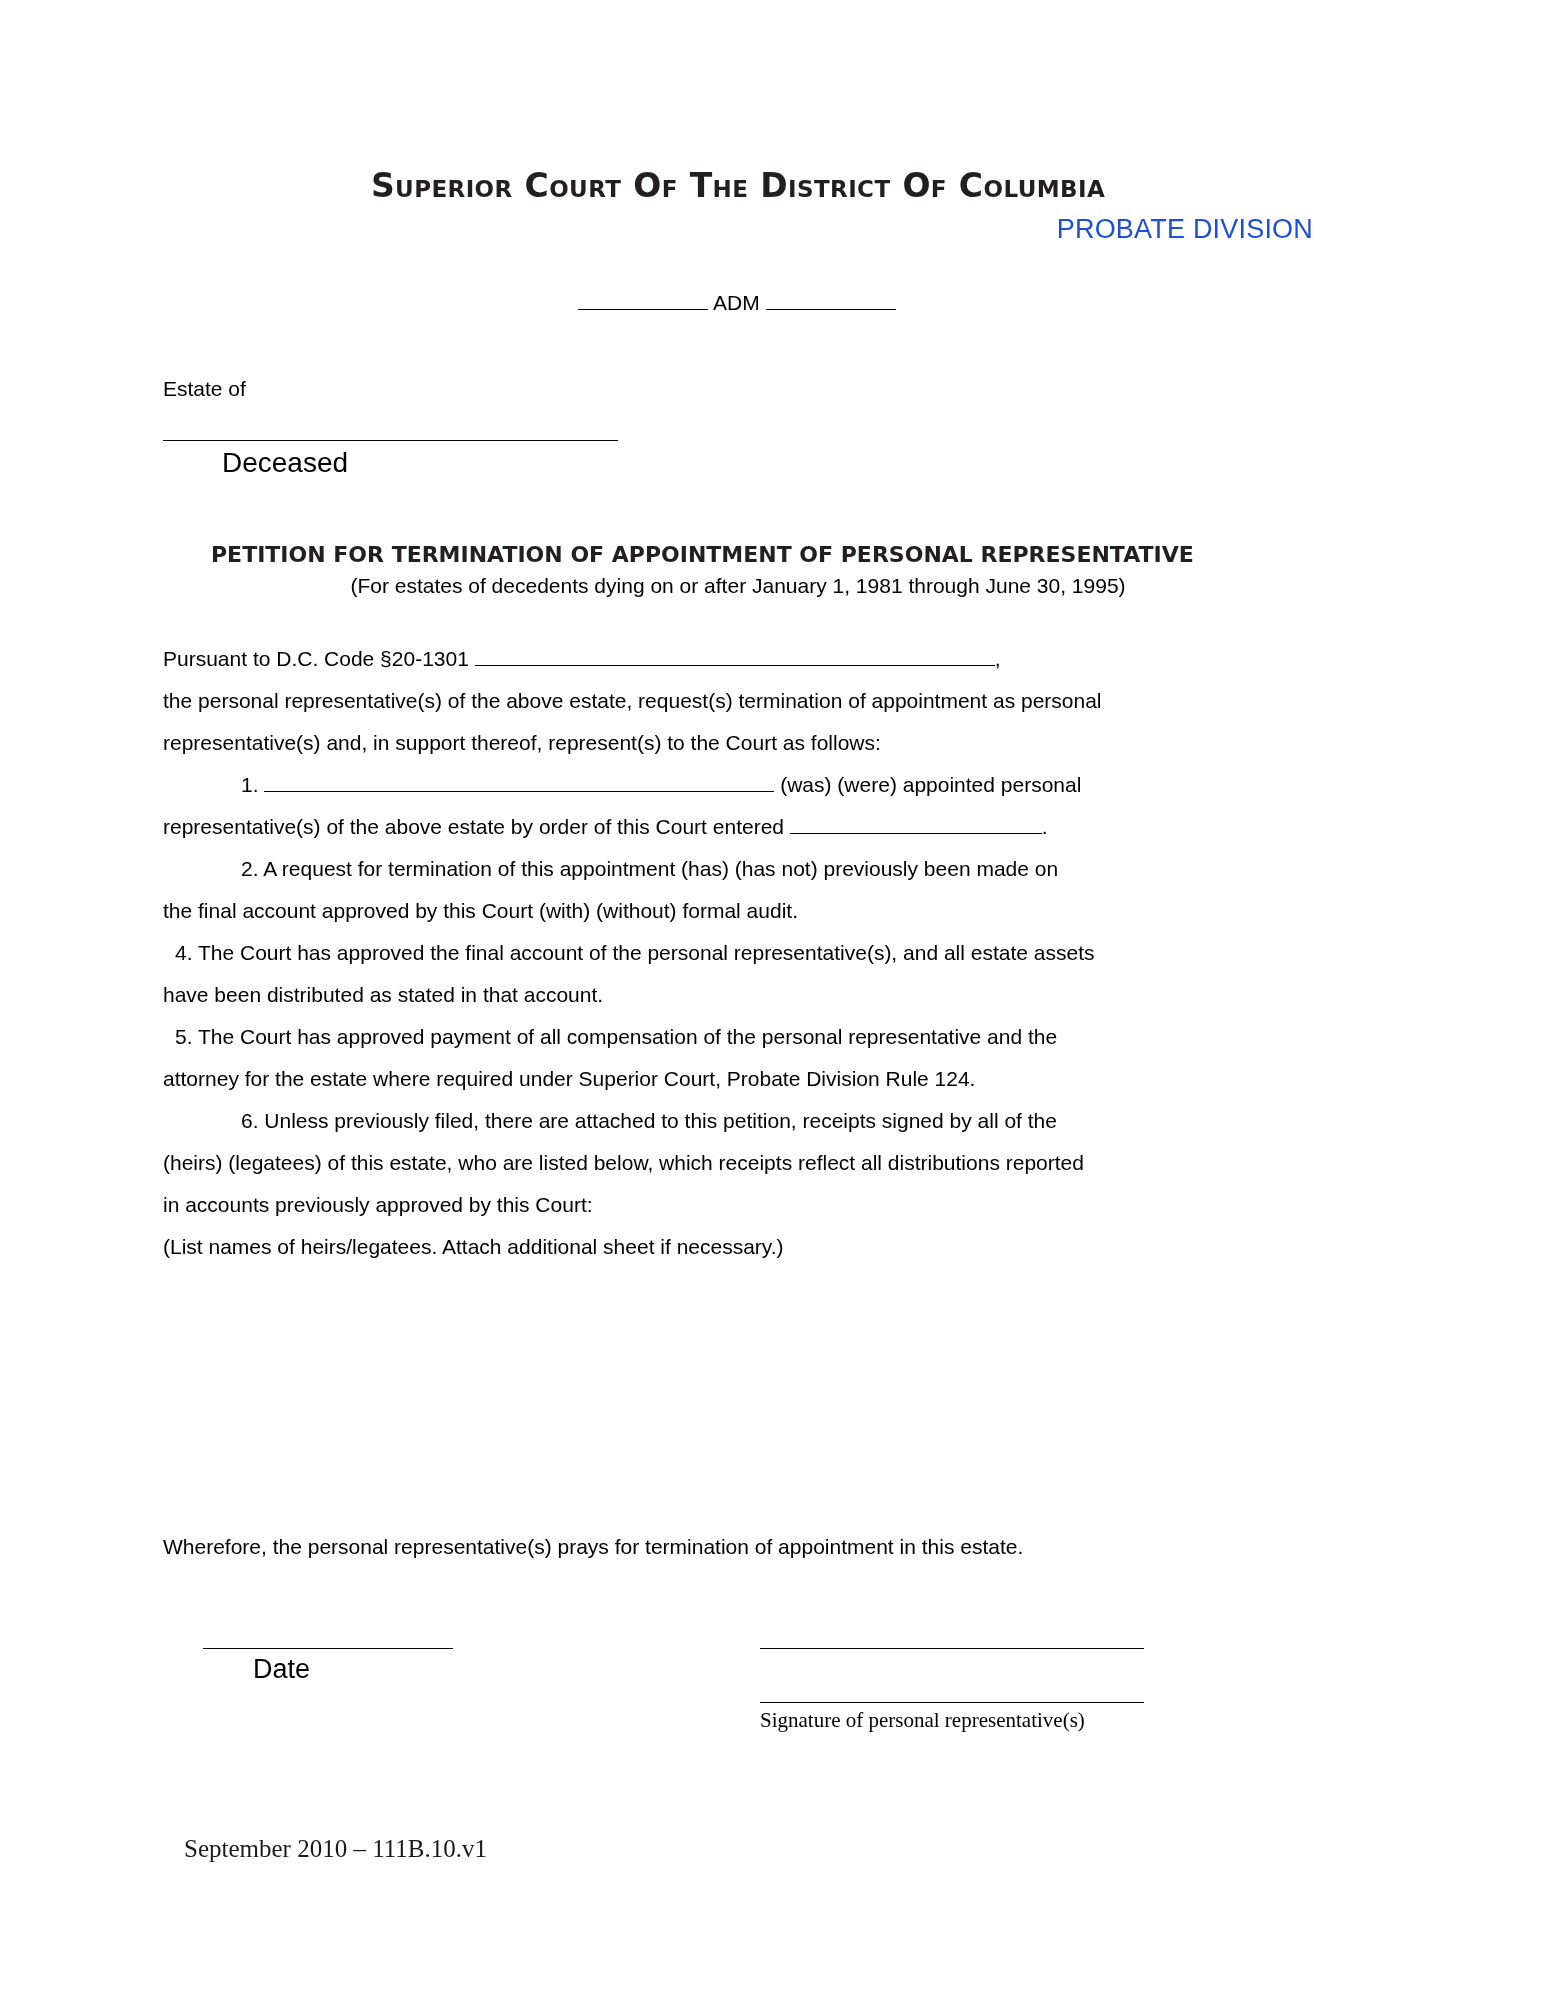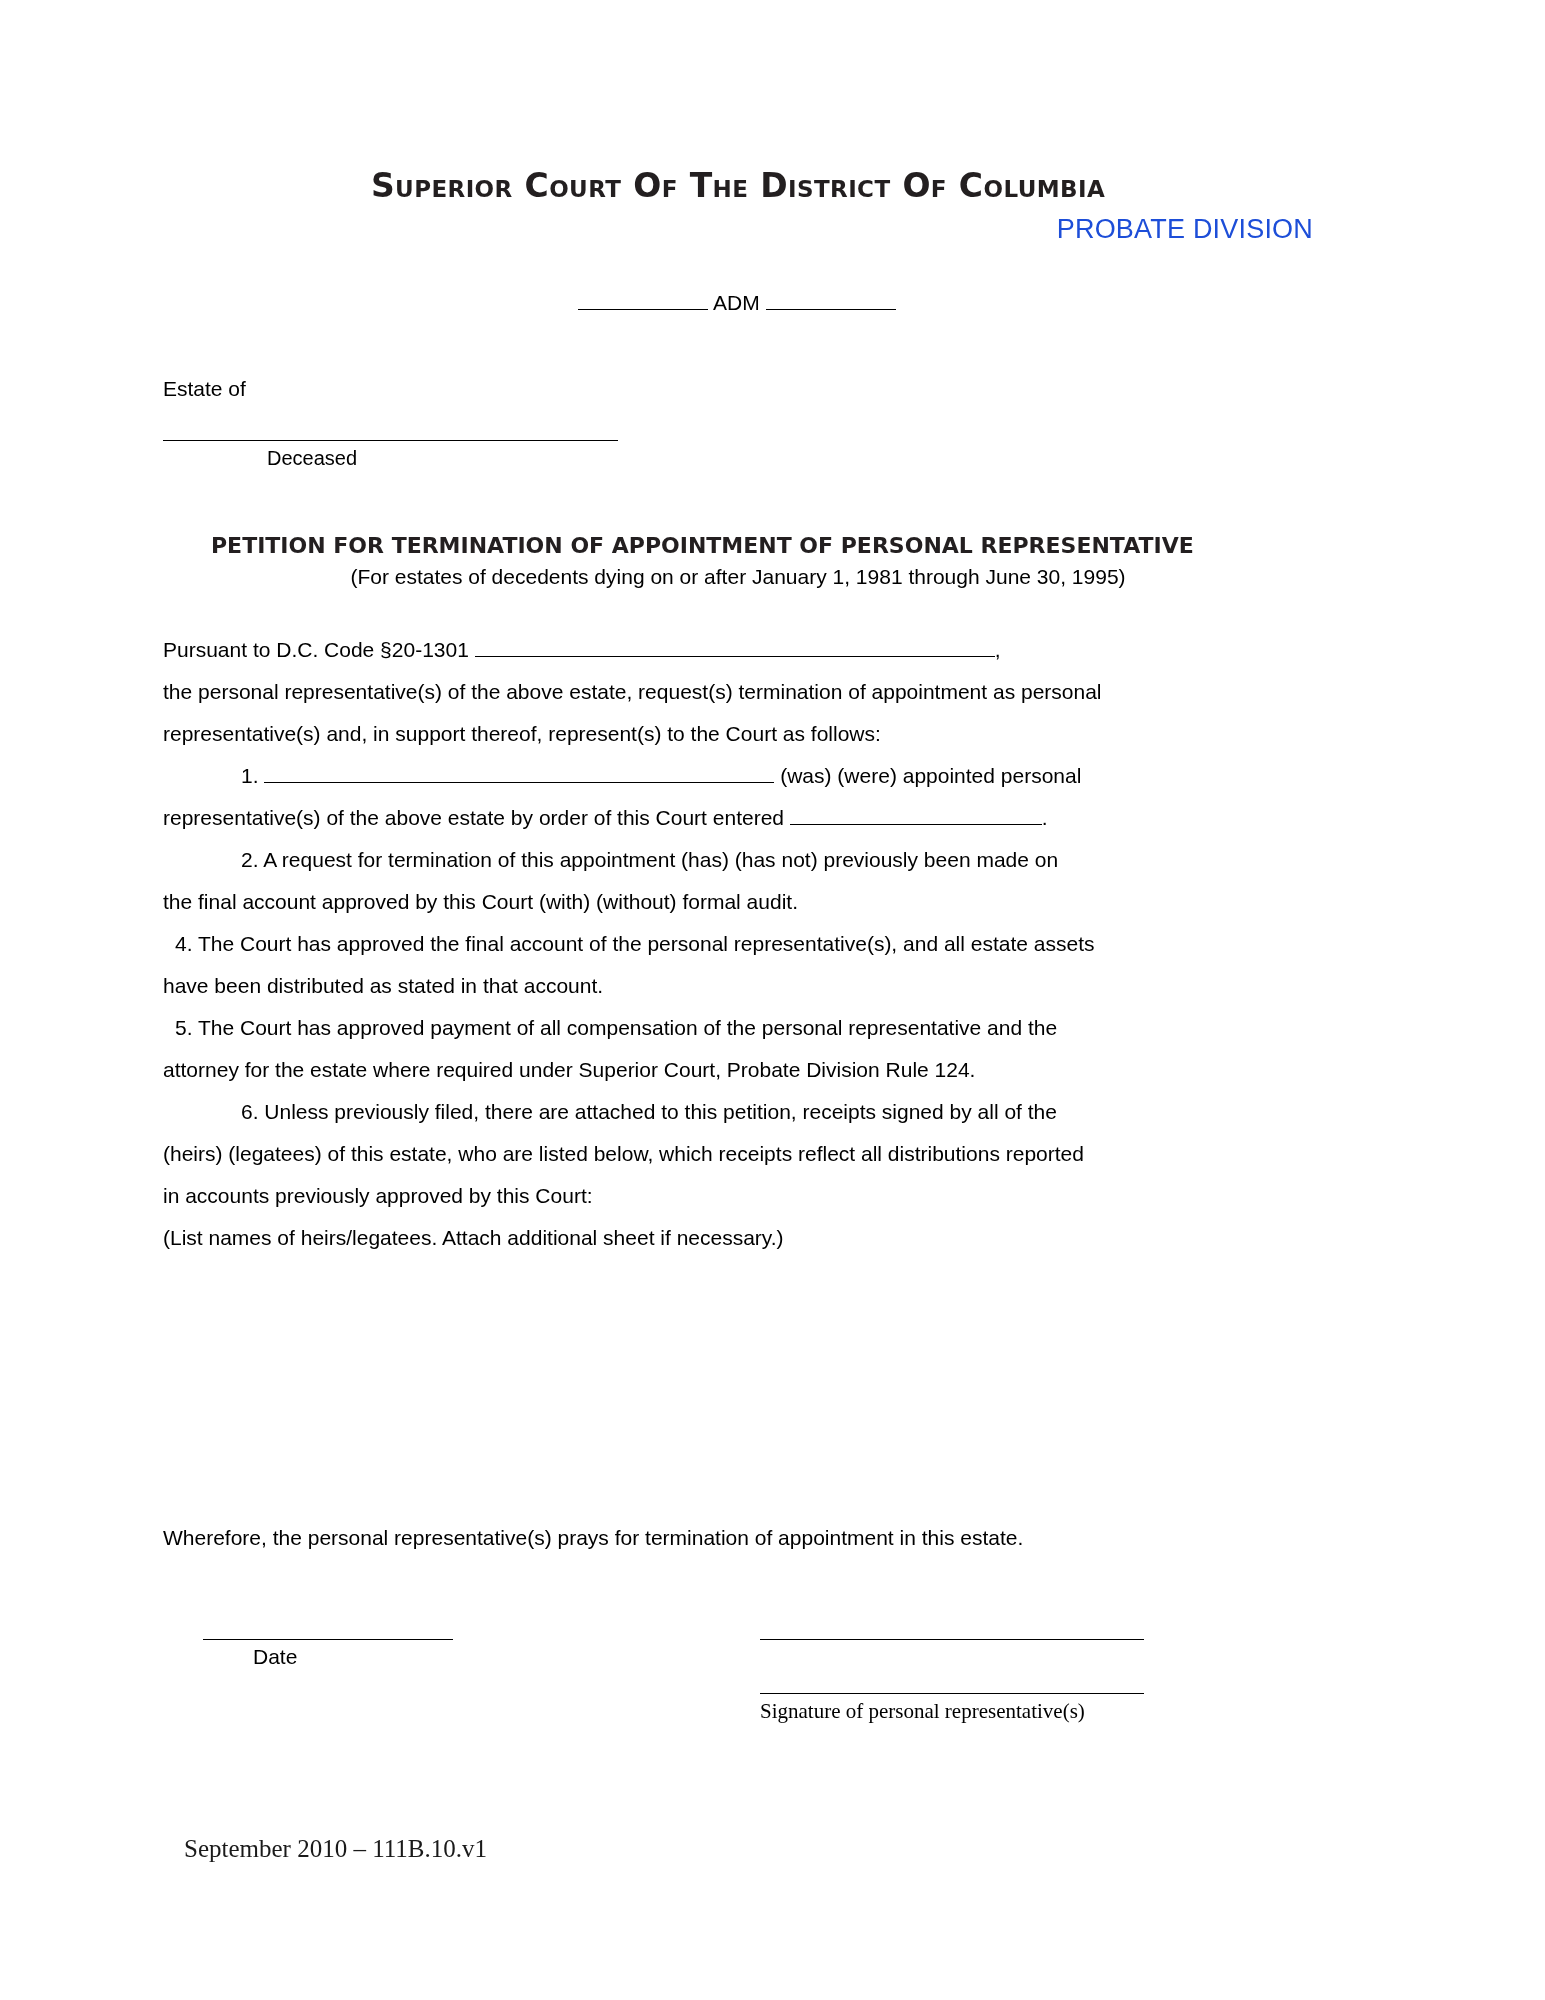--- a/index.html
+++ b/index.html
@@ -75,8 +75,8 @@
   }
   .deceased-label {
     margin-top: 6px;
-    margin-left: 104px;
-    font-size: 20px;
+    margin-left: 59px;
+    font-size: 28px;
   }
 
   

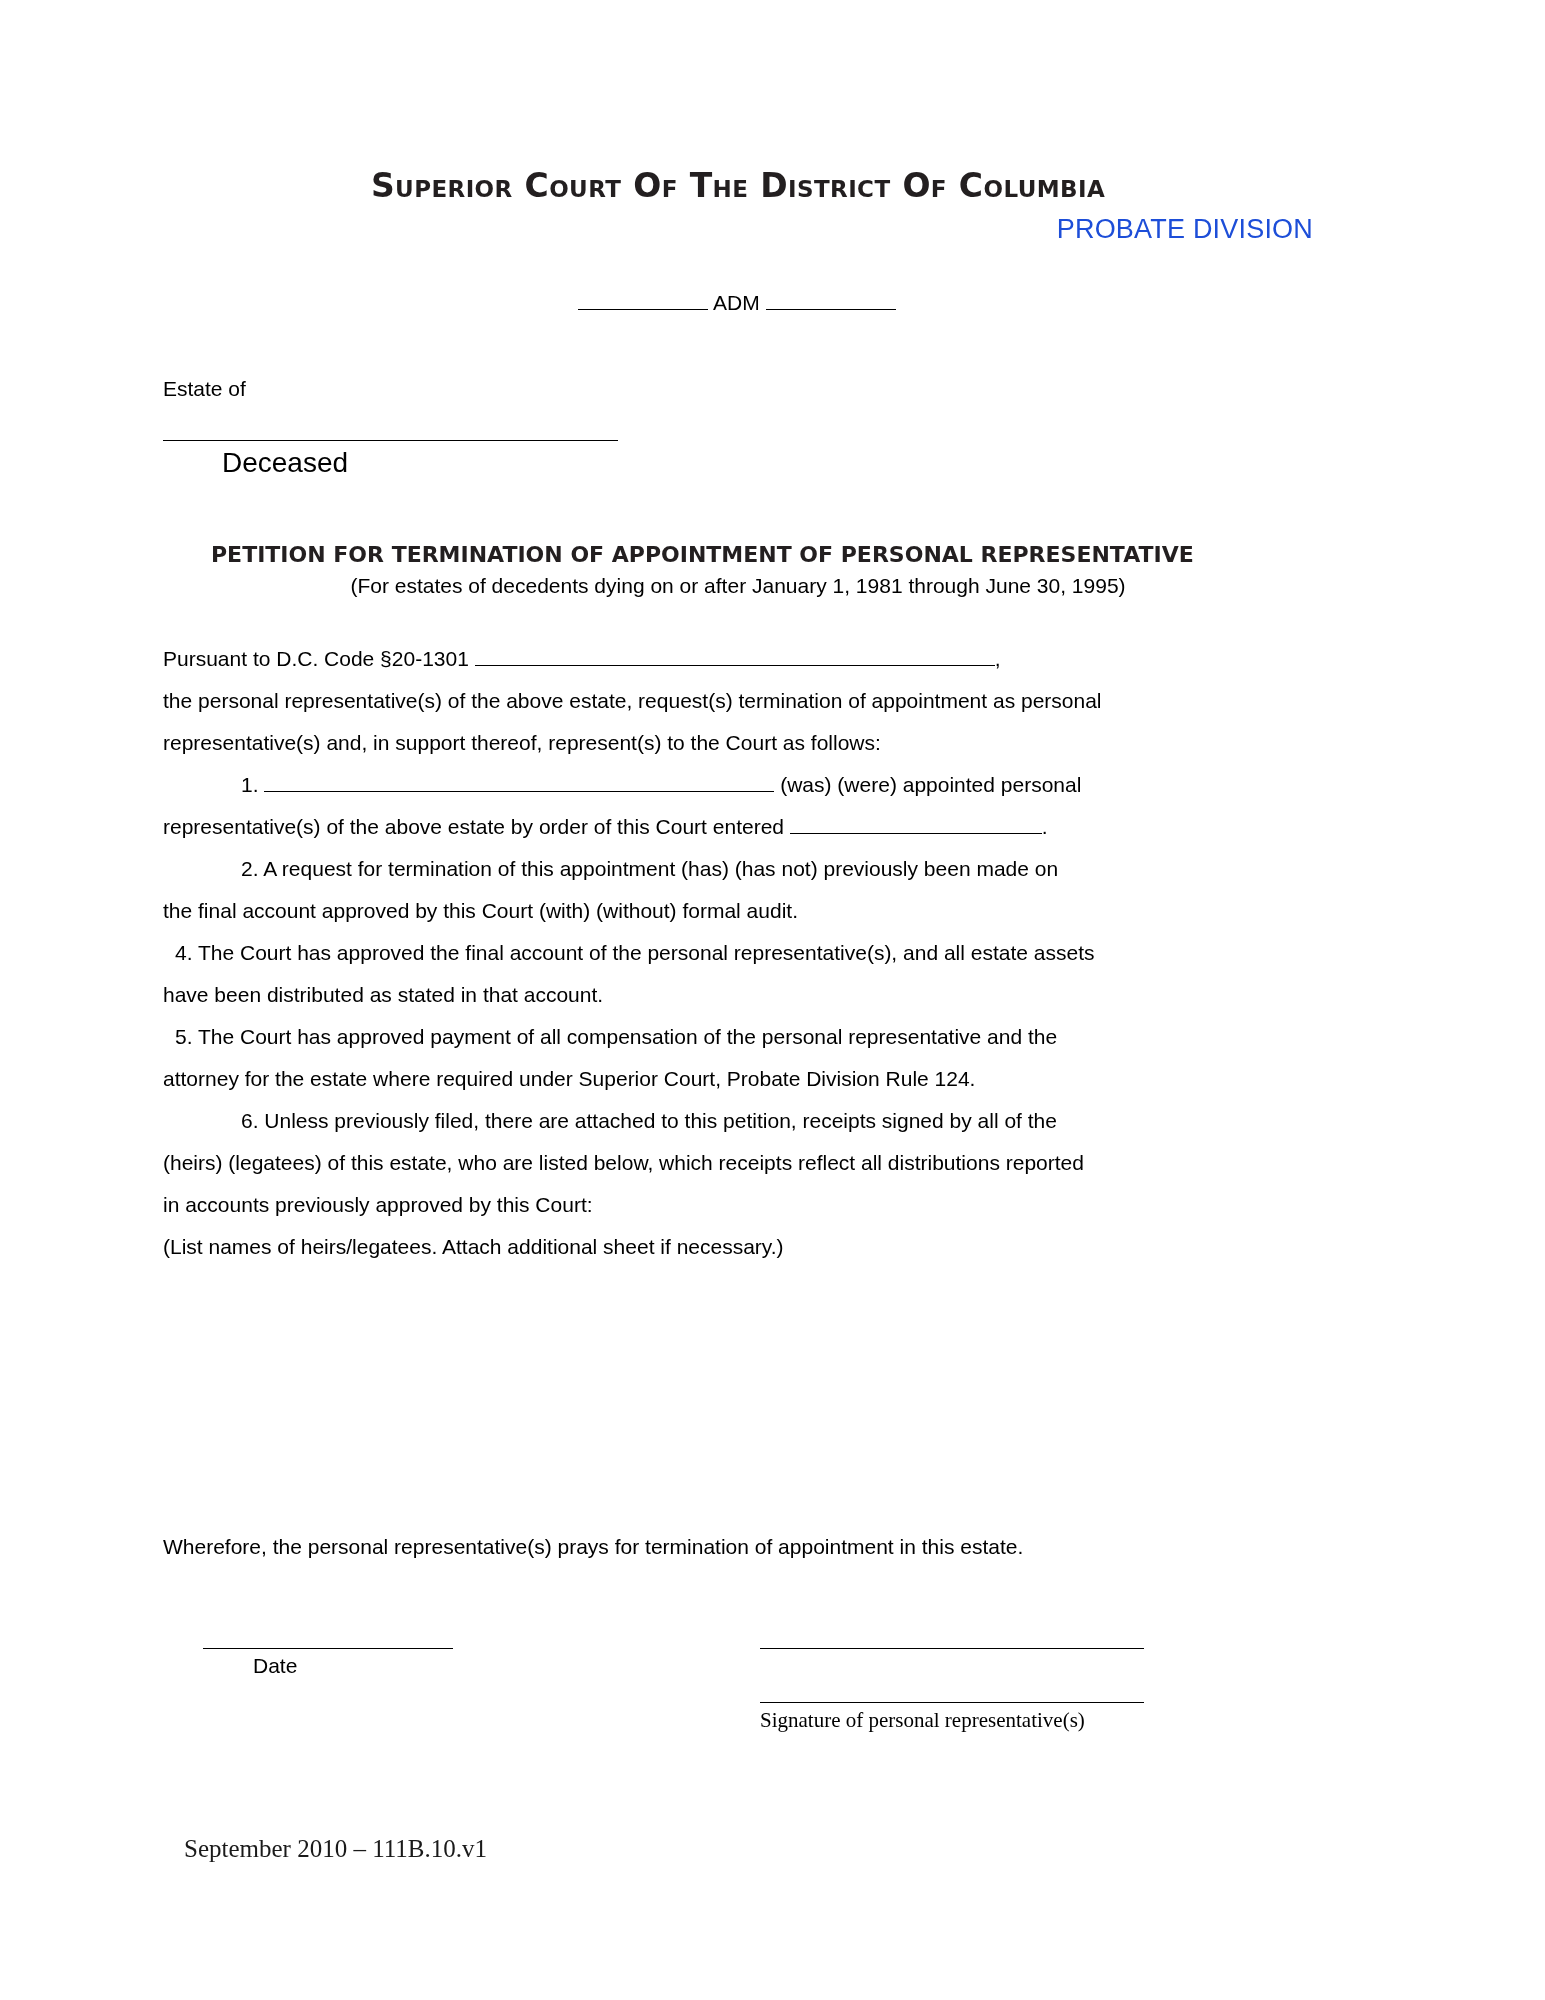--- a/index.html
+++ b/index.html
@@ -133,7 +133,7 @@
     position: absolute;
     left: 90px;
     top: 30px;
-    font-size: 21px;
+    font-size: 27px;
   }
   .sig-rule-1 {
     position: absolute;

